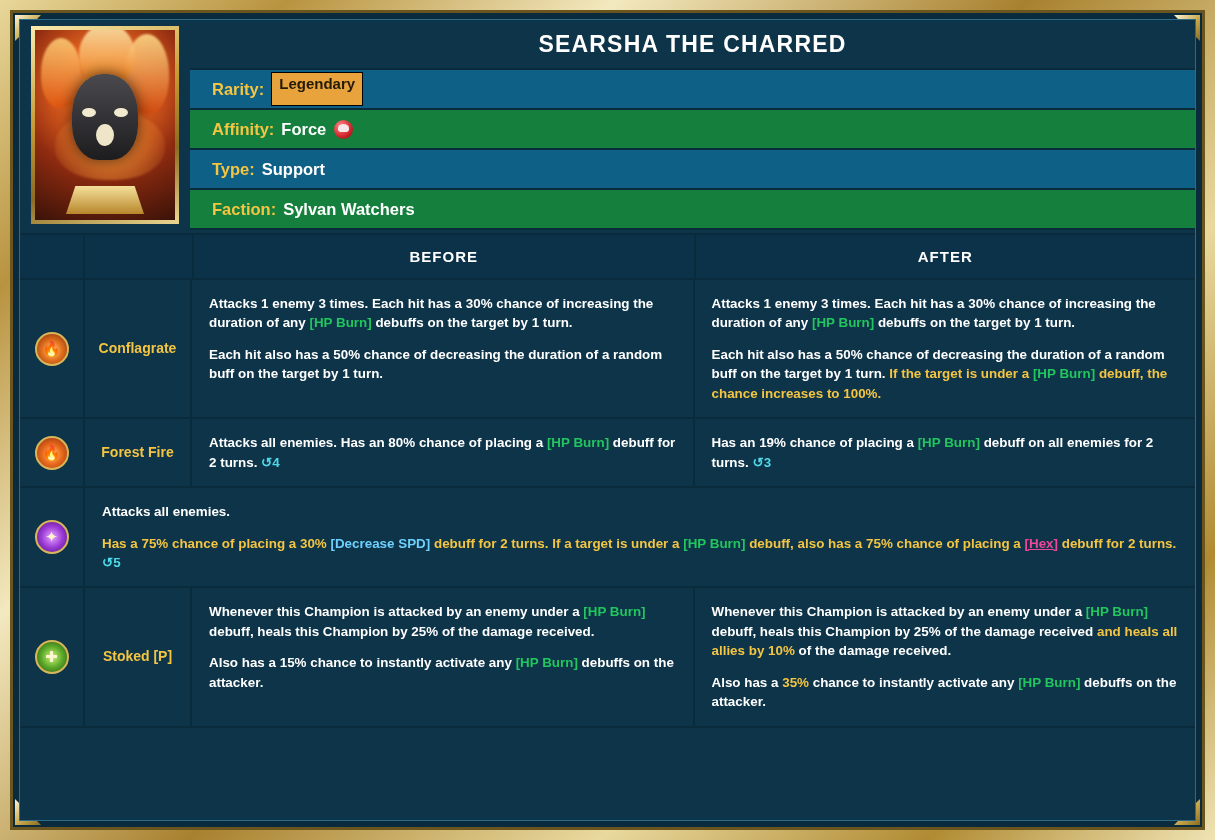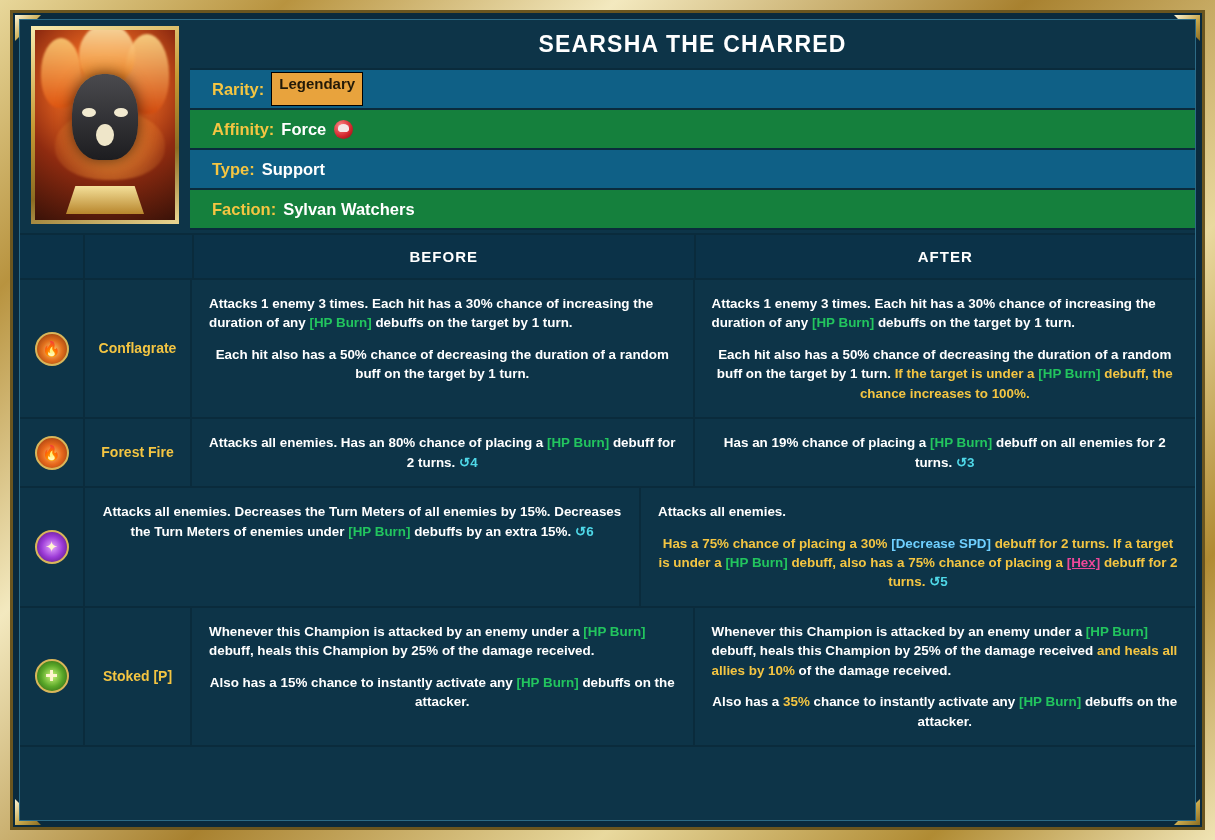--- a/index.html
+++ b/index.html
@@ -263,7 +263,7 @@
   }
   .skill-row .text-cell.before { border-right: 2px solid #0a2b3c; }
   .skill-row .text-cell p { margin: 0 0 12px; }
-  .skill-row .text-cell p:last-child { margin-bottom: 0; text-align: center; }
+  .skill-row .text-cell p:last-child { margin-bottom: 0; }
 
   .kw-burn   { color: #22c55e; }
   .kw-spd    { color: #6fd0ff; }

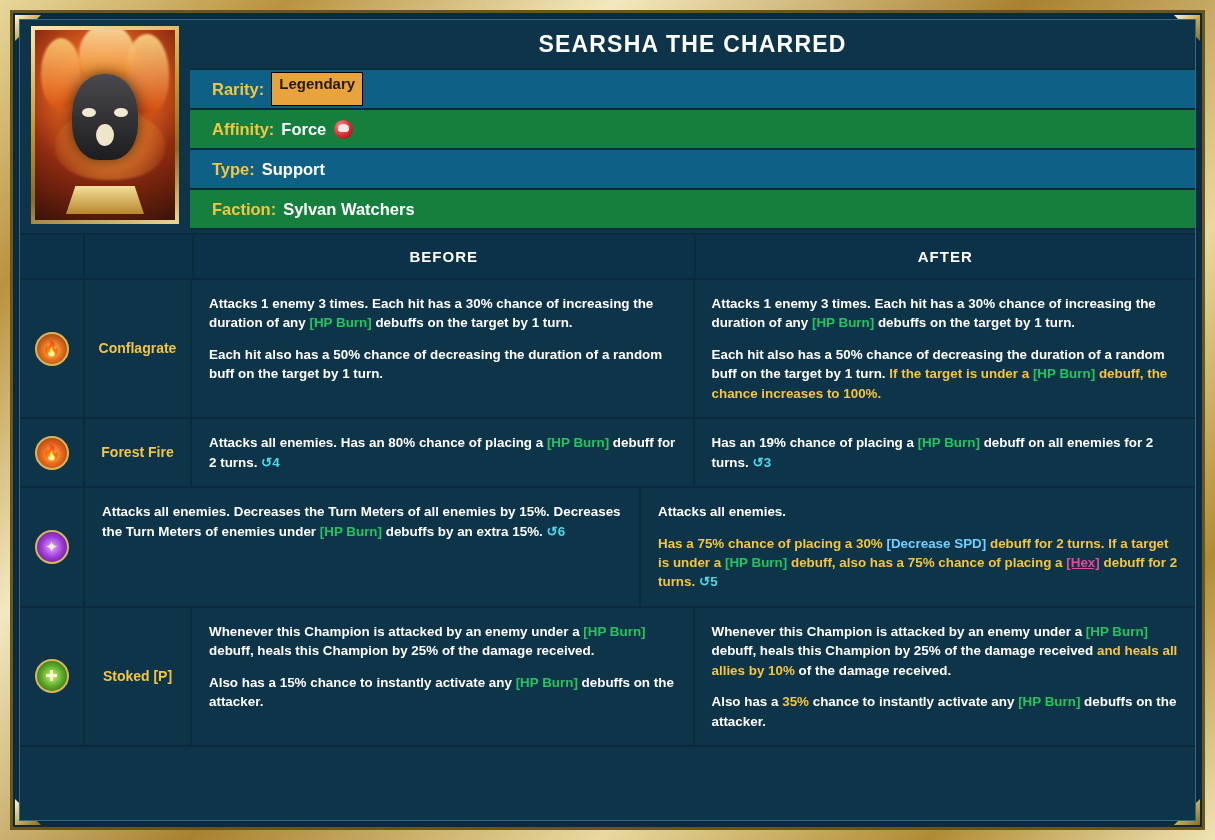--- a/index.html
+++ b/index.html
@@ -366,9 +366,6 @@
                 <span class="glyph">✦</span>
               </div>
             </div>
-            <div class="text-cell before">
-              <p><span>Attacks all enemies. Decreases the Turn Meters of all enemies by 15%. Decreases the Turn Meters of enemies under </span><span class="kw-burn">[HP Burn]</span><span> debuffs by an extra 15%. </span><span class="cooldown">↺6</span></p>
-            </div>
             <div class="text-cell">
               <p><span>Attacks all enemies.</span></p>
               <p><span class="kw-change">Has a 75% chance of placing a 30% </span><span class="kw-spd">[Decrease SPD]</span><span class="kw-change"> debuff for 2 turns. If a target is under a </span><span class="kw-burn">[HP Burn]</span><span class="kw-change"> debuff, also has a 75% chance of placing a </span><span class="kw-hex">[Hex]</span><span class="kw-change"> debuff for 2 turns. </span><span class="cooldown">↺5</span></p>

